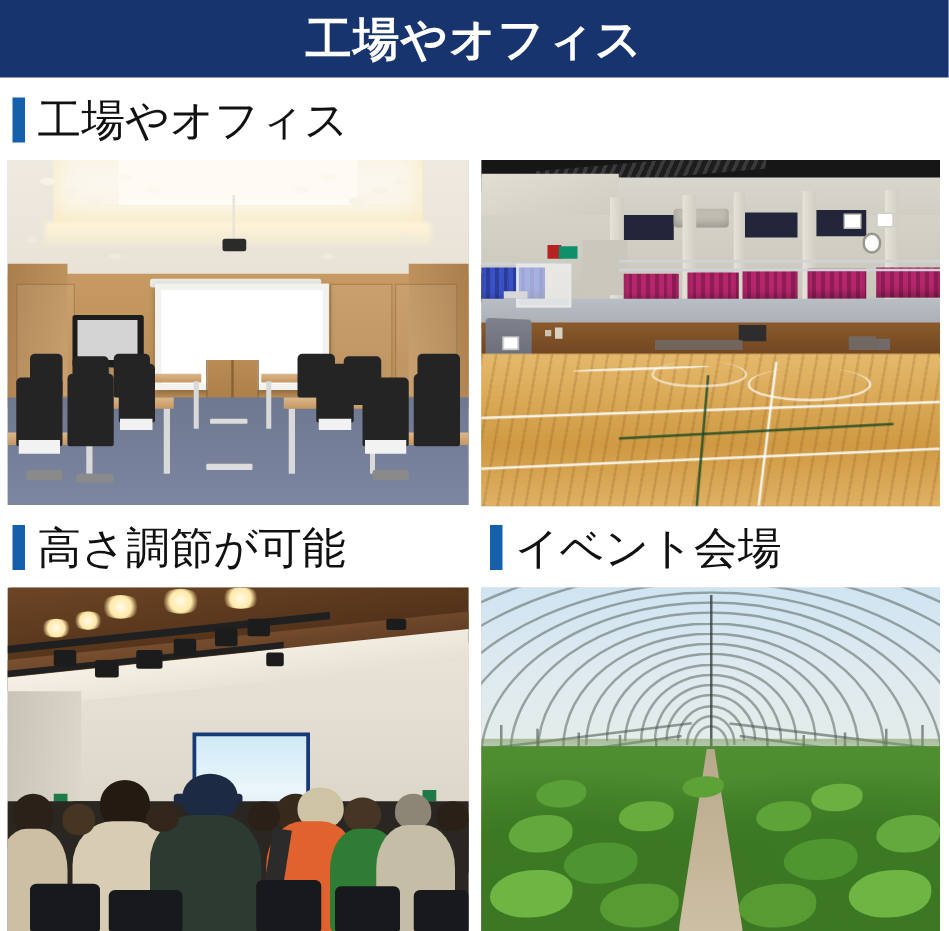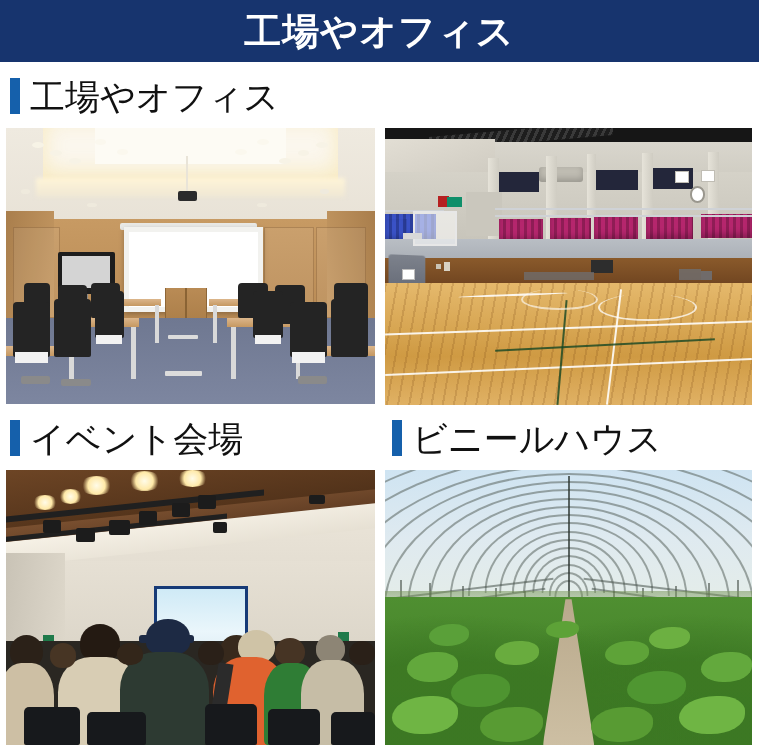--- a/index.html
+++ b/index.html
@@ -175,7 +175,7 @@
 
   <div class="label lbl-3">
     <span class="bar"></span>
-    <span class="txt">イベント会場</span>
+    <span class="txt">高さ調節が可能</span>
   </div>
 
   <div class="label lbl-4">

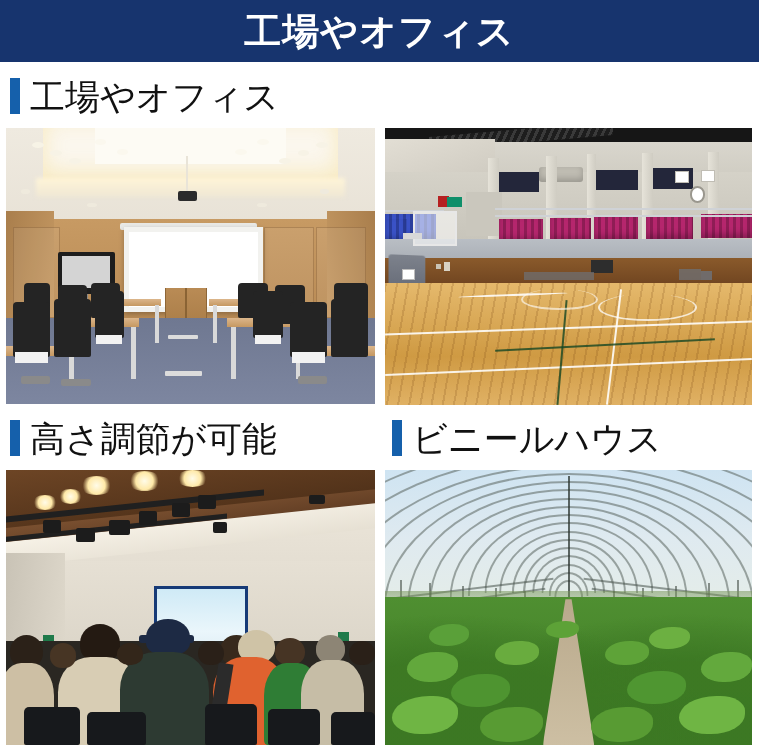--- a/index.html
+++ b/index.html
@@ -180,7 +180,7 @@
 
   <div class="label lbl-4">
     <span class="bar"></span>
-    <span class="txt">ビニールハウス</span>
+    <span class="txt">イベント会場</span>
   </div>
 
   <div class="photo p1">

